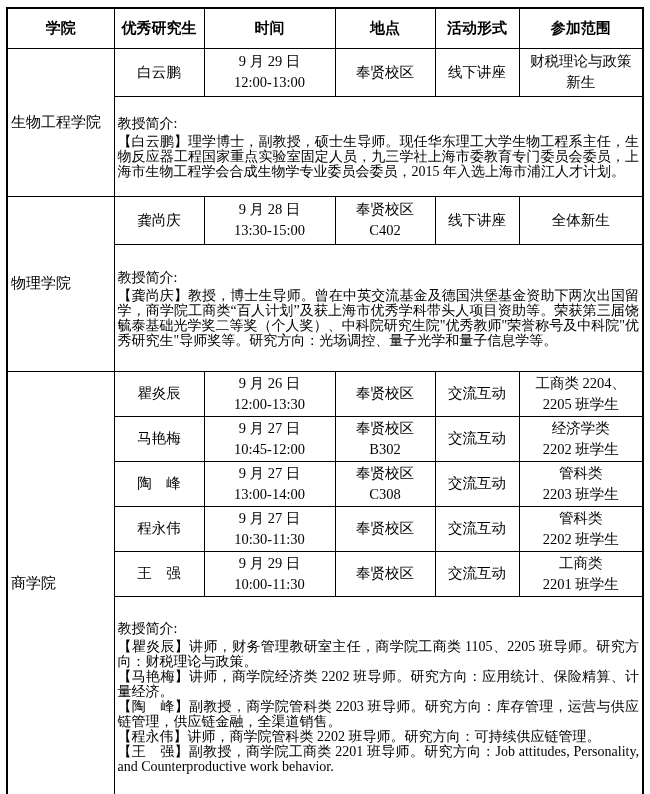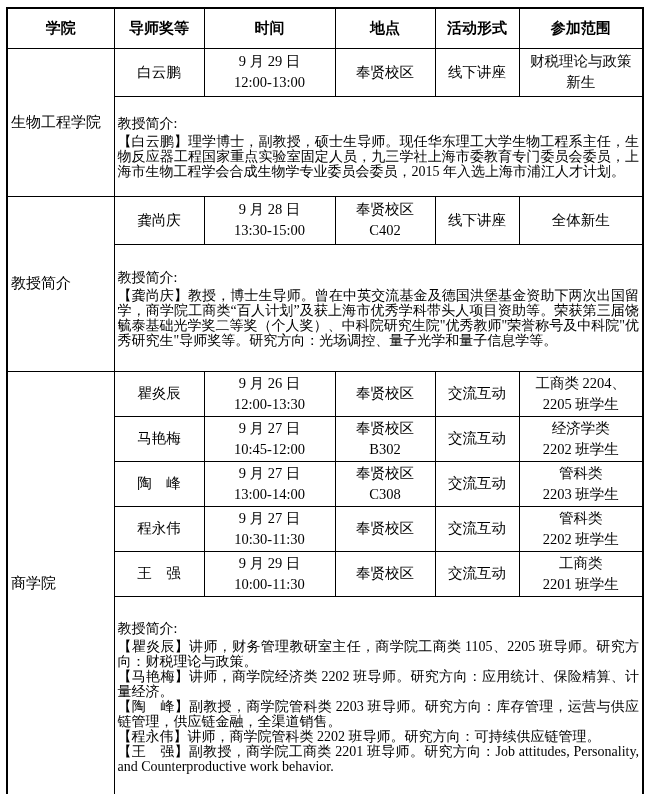--- a/index.html
+++ b/index.html
@@ -83,7 +83,7 @@
     <tbody>
         <tr class="header-row">
       <th class="head">学院</th>
-      <th class="head">导师奖等</th>
+      <th class="head">优秀研究生</th>
       <th class="head">时间</th>
       <th class="head">地点</th>
       <th class="head">活动形式</th>

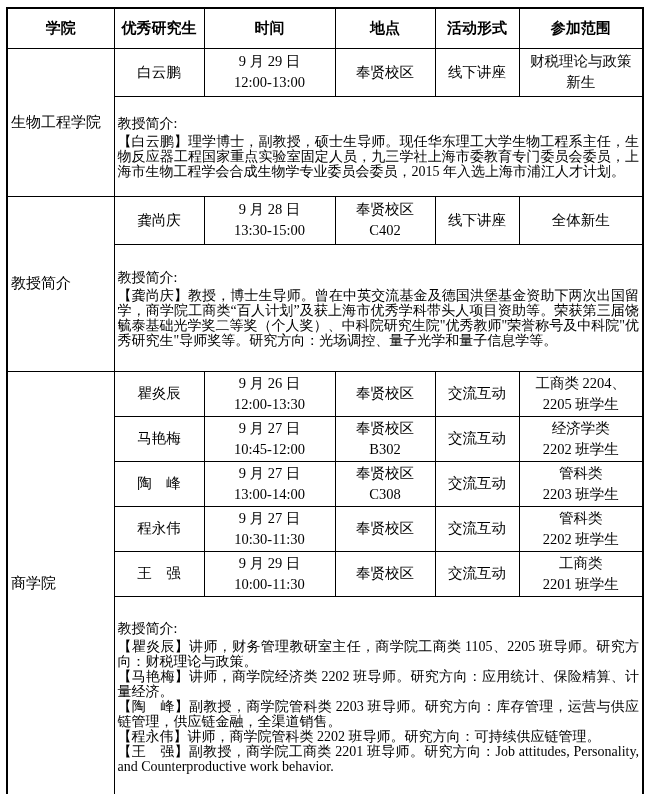--- a/index.html
+++ b/index.html
@@ -108,7 +108,7 @@
     </tr>
 
     <tr class="guest-row">
-      <td class="college" rowspan="2">教授简介</td>
+      <td class="college" rowspan="2">物理学院</td>
       <td class="cell">龚尚庆</td>
       <td class="cell multiline">9 月 28 日
 13:30-15:00</td>

